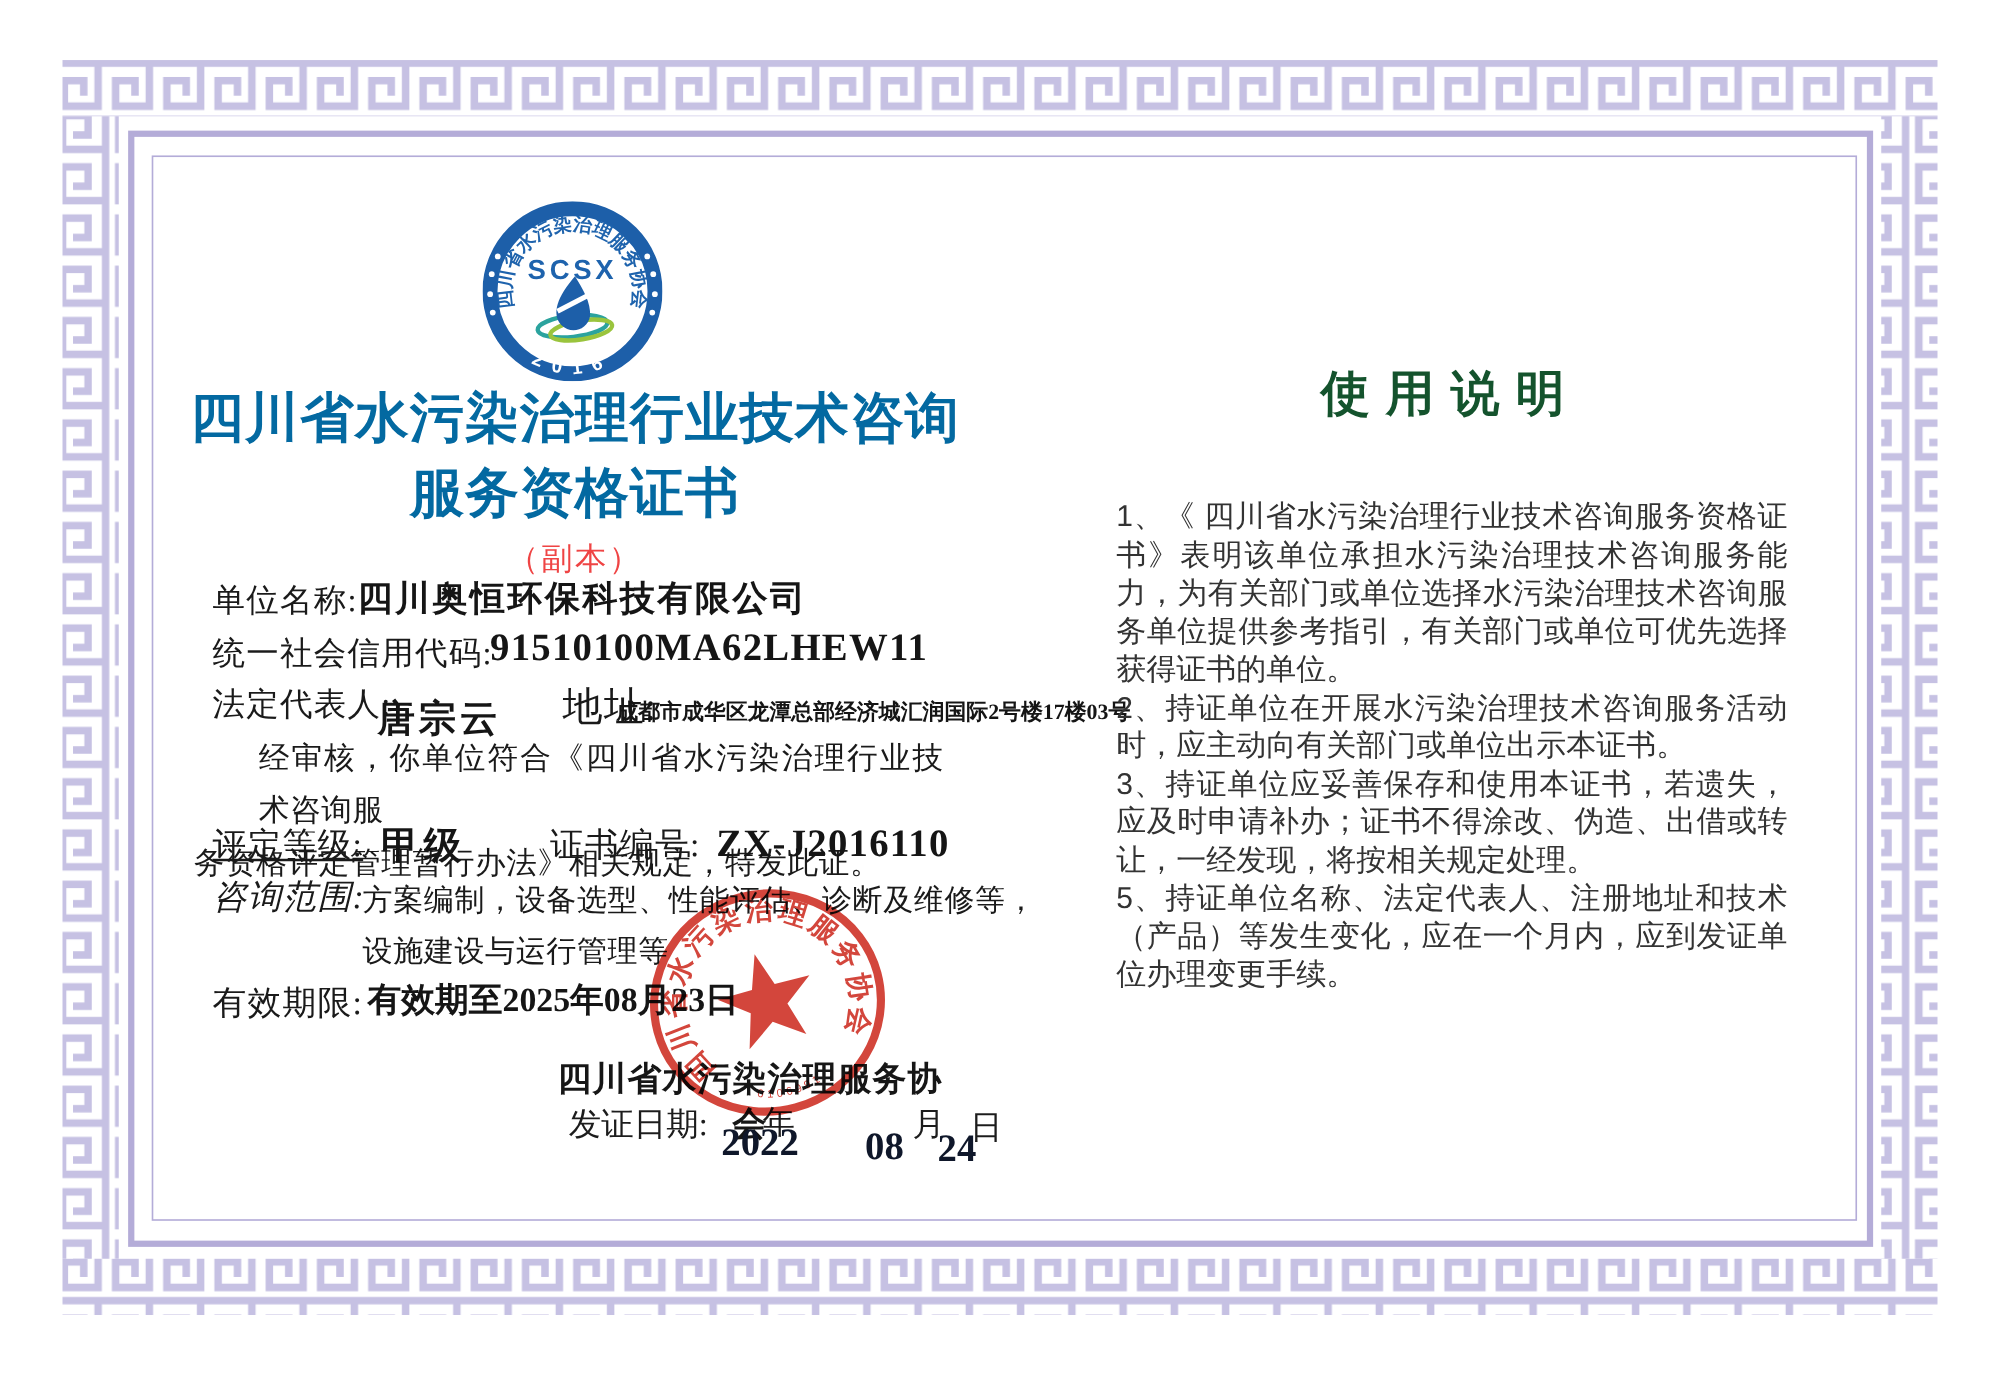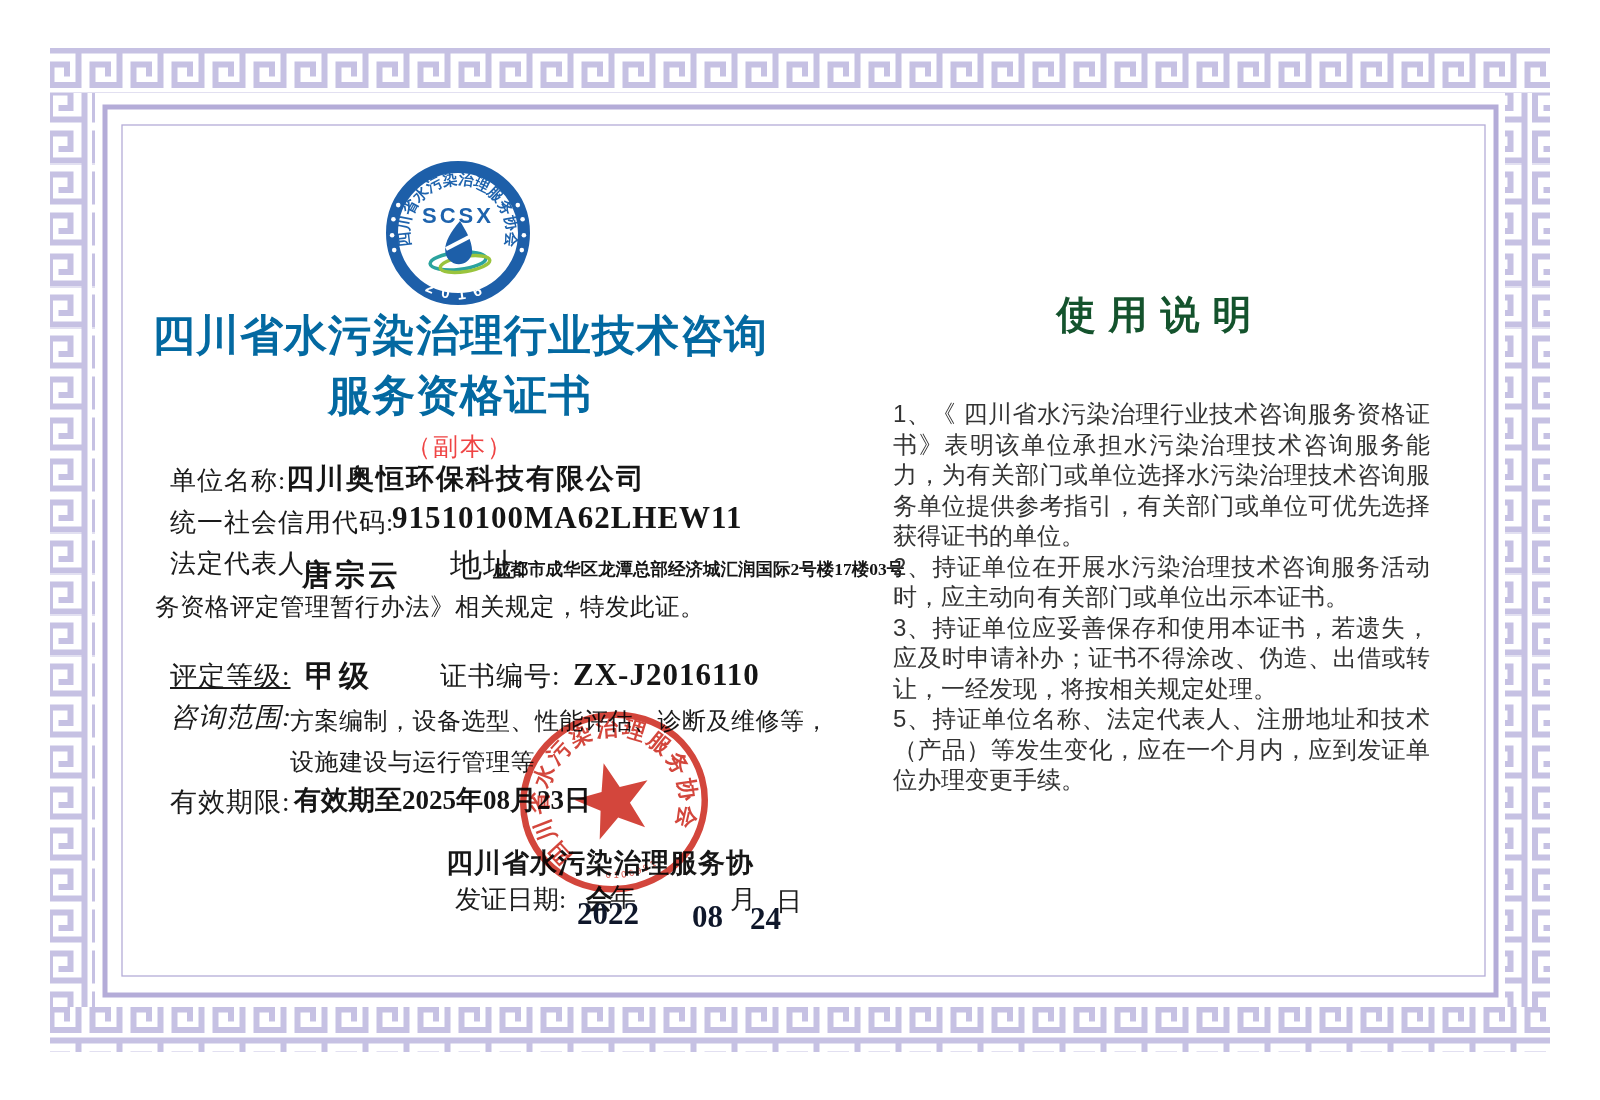--- a/index.html
+++ b/index.html
@@ -110,6 +110,7 @@
 <span class="abs fvalue" style="left:493px;top:557px;font-size:17.5px;font-weight:700;">成都市成华区龙潭总部经济城汇润国际2号楼17楼03号</span>
 
 <div class="abs statement" style="top:586px;">
+  <span class="ind">经审核，你单位符合《四川省水污染治理行业技术咨询服</span>
   <span>务资格评定管理暂行办法》相关规定，特发此证。</span>
 </div>
 

